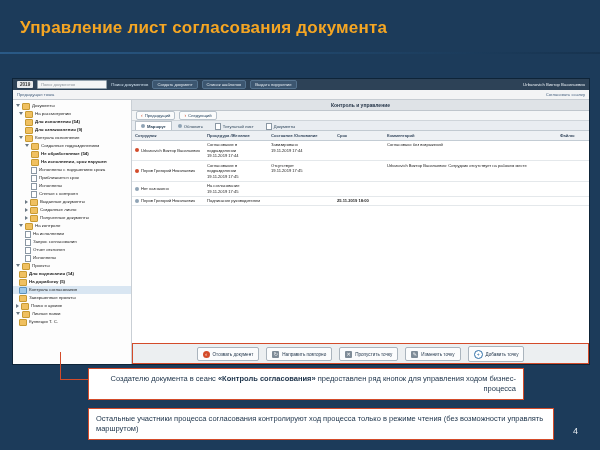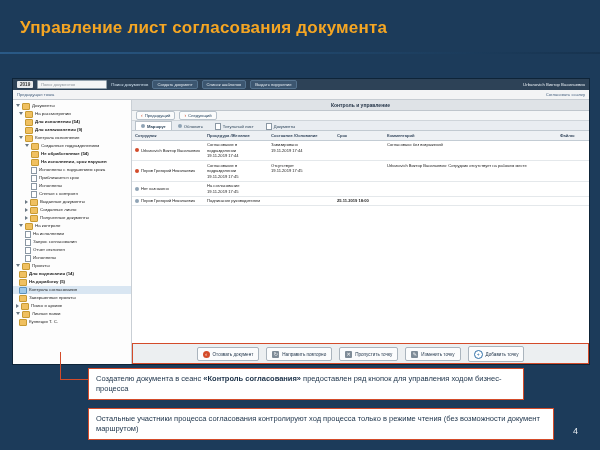--- a/index.html
+++ b/index.html
@@ -143,7 +143,7 @@
     padding:5px 7px;
   }
   .callout b{font-weight:bold;}
-  .c-one{left:88px;top:368px;width:420px;}
+  .c-one{left:88px;top:368px;width:420px;text-align:right;}
   .c-two{left:88px;top:408px;width:450px;}
   .leader{
     position:absolute;left:60px;top:352px;width:1px;height:28px;background:#d34b2a;

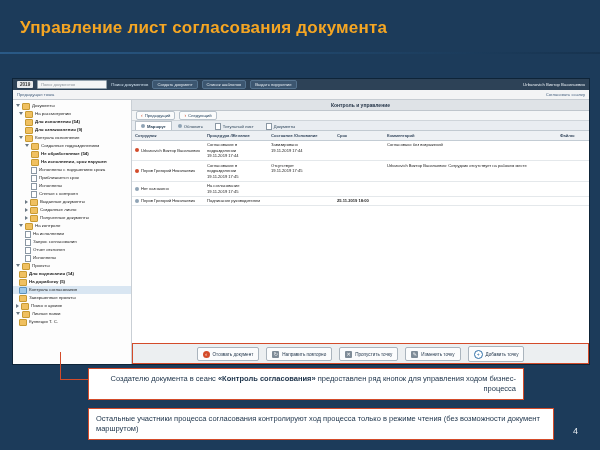--- a/index.html
+++ b/index.html
@@ -441,7 +441,7 @@
 <div class="callout c-one">
   <span>Создателю документа в сеанс </span><b>«Контроль согласования»</b><span> предоставлен ряд кнопок для управления ходом бизнес-процесса</span>
 </div>
-<div class="callout c-two">Остальные участники процесса согласования контролируют ход процесса только в режиме чтения (без возможности документ маршрутом)</div>
+<div class="callout c-two">Остальные участники процесса согласования контролируют ход процесса только в режиме чтения (без возможности управлять маршрутом)</div>
 
 <div class="pagenum">4</div>
 

